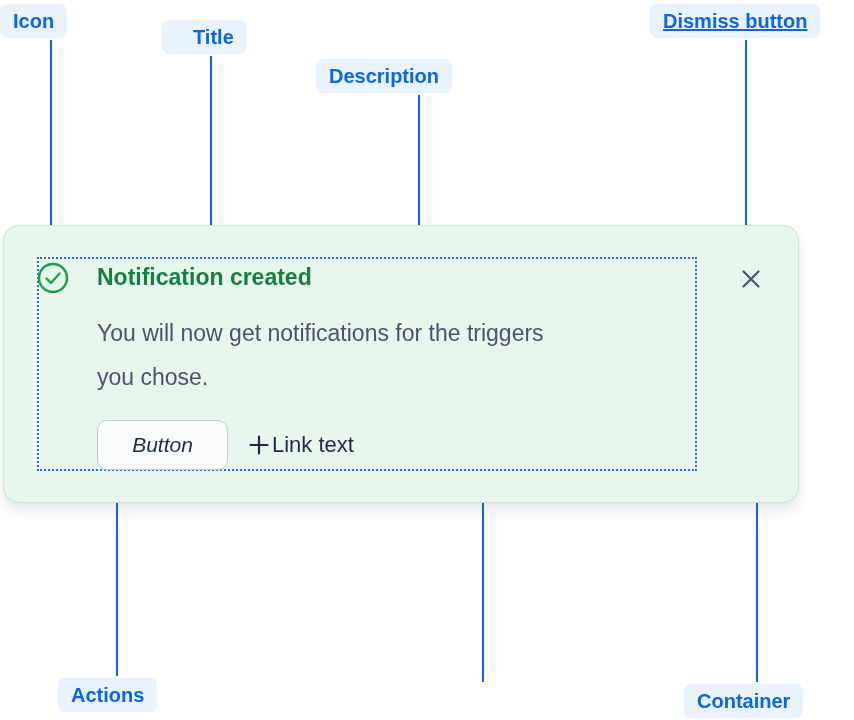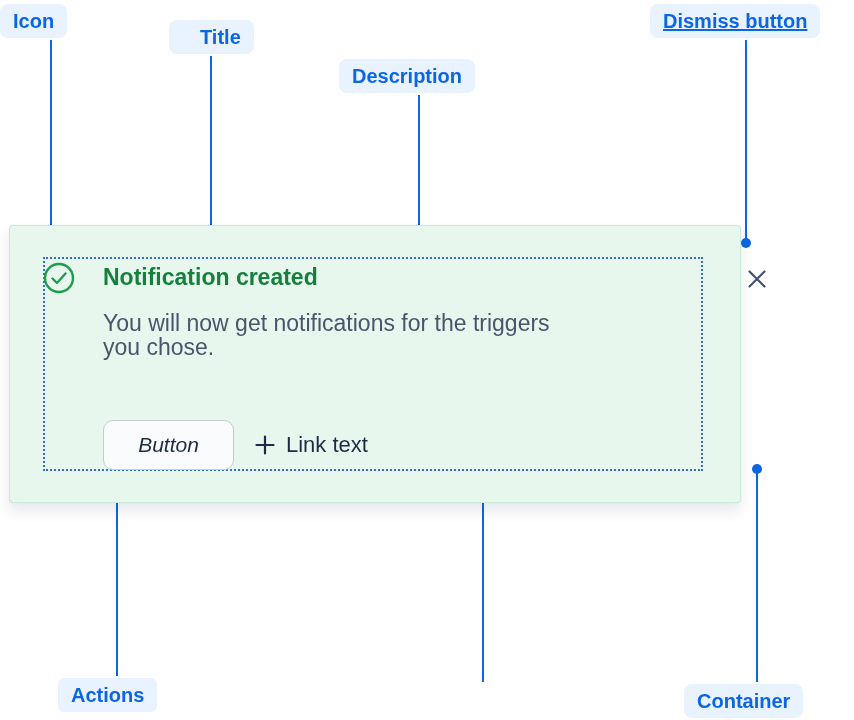--- a/index.html
+++ b/index.html
@@ -25,7 +25,7 @@
     white-space: nowrap;
   }
   .pill-icon      { left: 0;  top: 4px; }
-  .pill-title     { left: 169px; top: 20px; padding-left: 31px; }
+  .pill-title     { left: 162px; top: 20px; padding-left: 31px; }
   .pill-desc      { left: 339px; top: 59px; }
   .pill-dismiss   { left: 650px; top: 4px; text-decoration: underline; }
   .pill-actions   { left: 58px;  top: 678px; border-radius: 6px; }

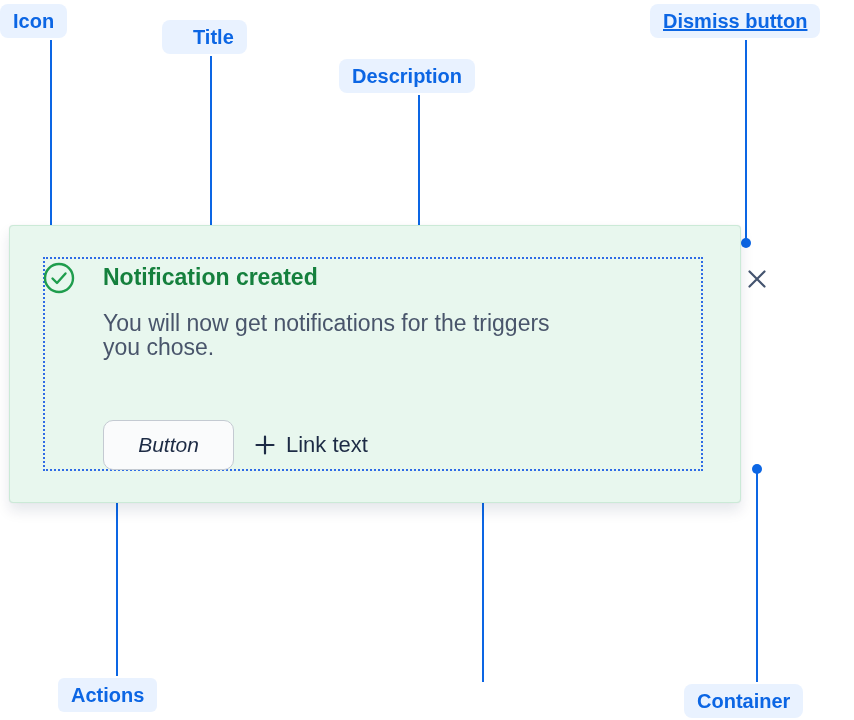--- a/index.html
+++ b/index.html
@@ -26,7 +26,7 @@
   }
   .pill-icon      { left: 0;  top: 4px; }
   .pill-title     { left: 162px; top: 20px; padding-left: 31px; }
-  .pill-desc      { left: 339px; top: 59px; }
+  .pill-desc      { left: 316px; top: 59px; }
   .pill-dismiss   { left: 650px; top: 4px; text-decoration: underline; }
   .pill-actions   { left: 58px;  top: 678px; border-radius: 6px; }
   .pill-content   { left: 427px; top: 684px; }

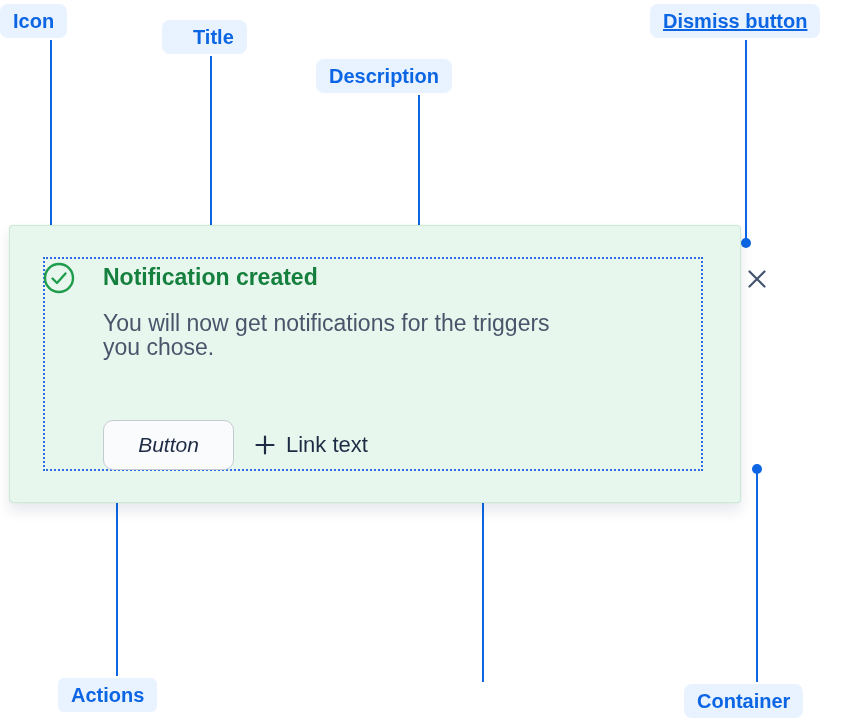--- a/index.html
+++ b/index.html
@@ -63,13 +63,13 @@
   
   .flag {
     position: absolute;
-    left: 9px;
+    left: 3px;
     top: 225px;
-    width: 732px;
+    width: 796px;
     height: 278px;
     background: var(--flag-bg, #E8F7EE);
     border: 1px solid var(--flag-border, #CBEAD7);
-    border-radius: 4px;
+    border-radius: 16px;
     box-shadow: 0 8px 14px rgba(9, 30, 66, 0.10), 0 0 1px rgba(9, 30, 66, 0.12);
     box-sizing: border-box;
   }

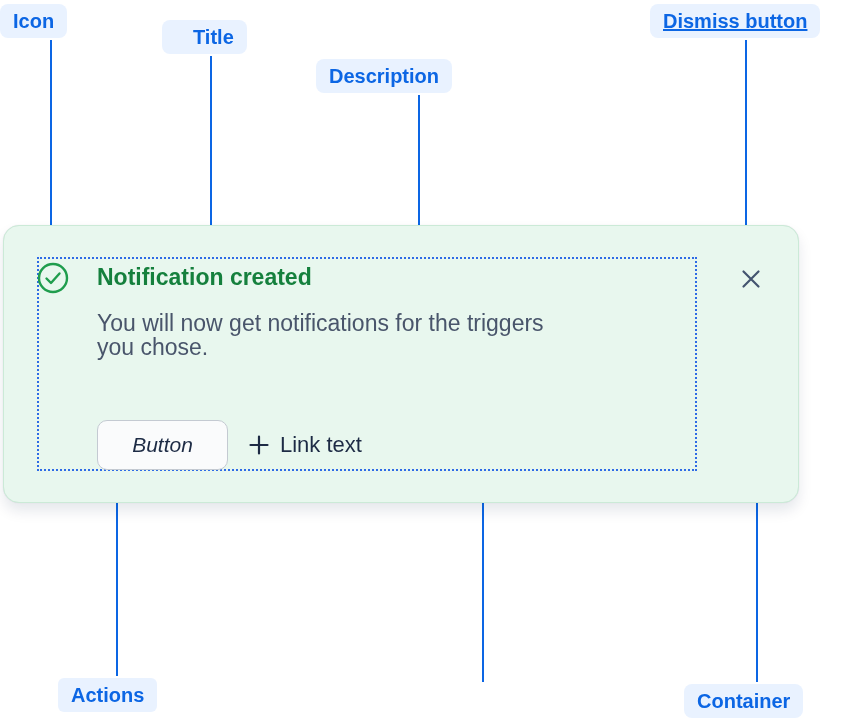--- a/index.html
+++ b/index.html
@@ -104,7 +104,7 @@
     left: 93px;
     top: 85px;
     font-size: 23px;
-    line-height: 24px;
+    line-height: 44px;
     color: var(--body-text, #49556B);
     white-space: pre-line;
   }

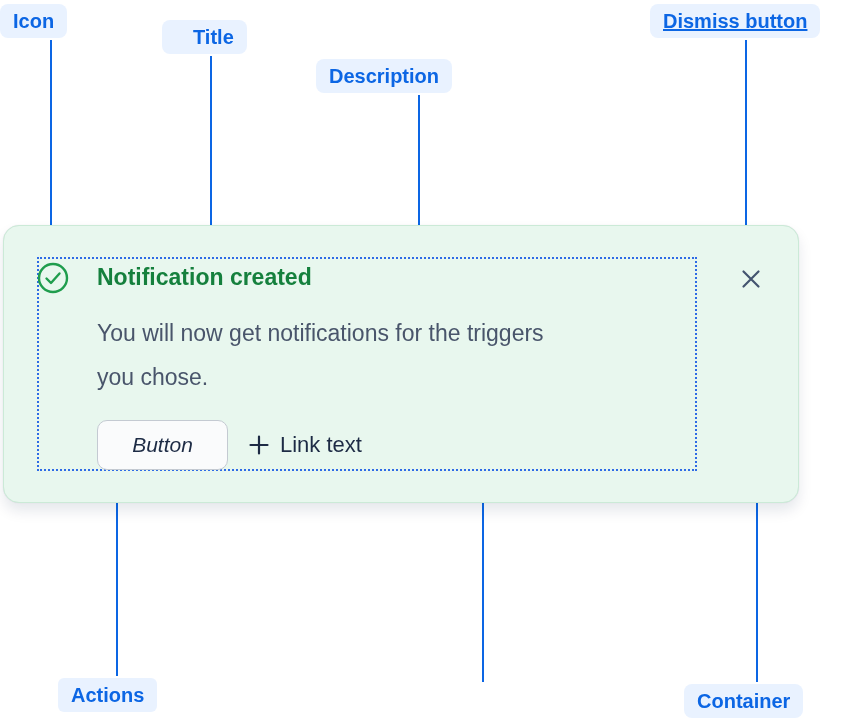--- a/index.html
+++ b/index.html
@@ -130,7 +130,7 @@
     height: 50px;
     display: flex;
     align-items: center;
-    gap: 10px;
+    gap: 2px;
     text-decoration: none;
     cursor: pointer;
   }

